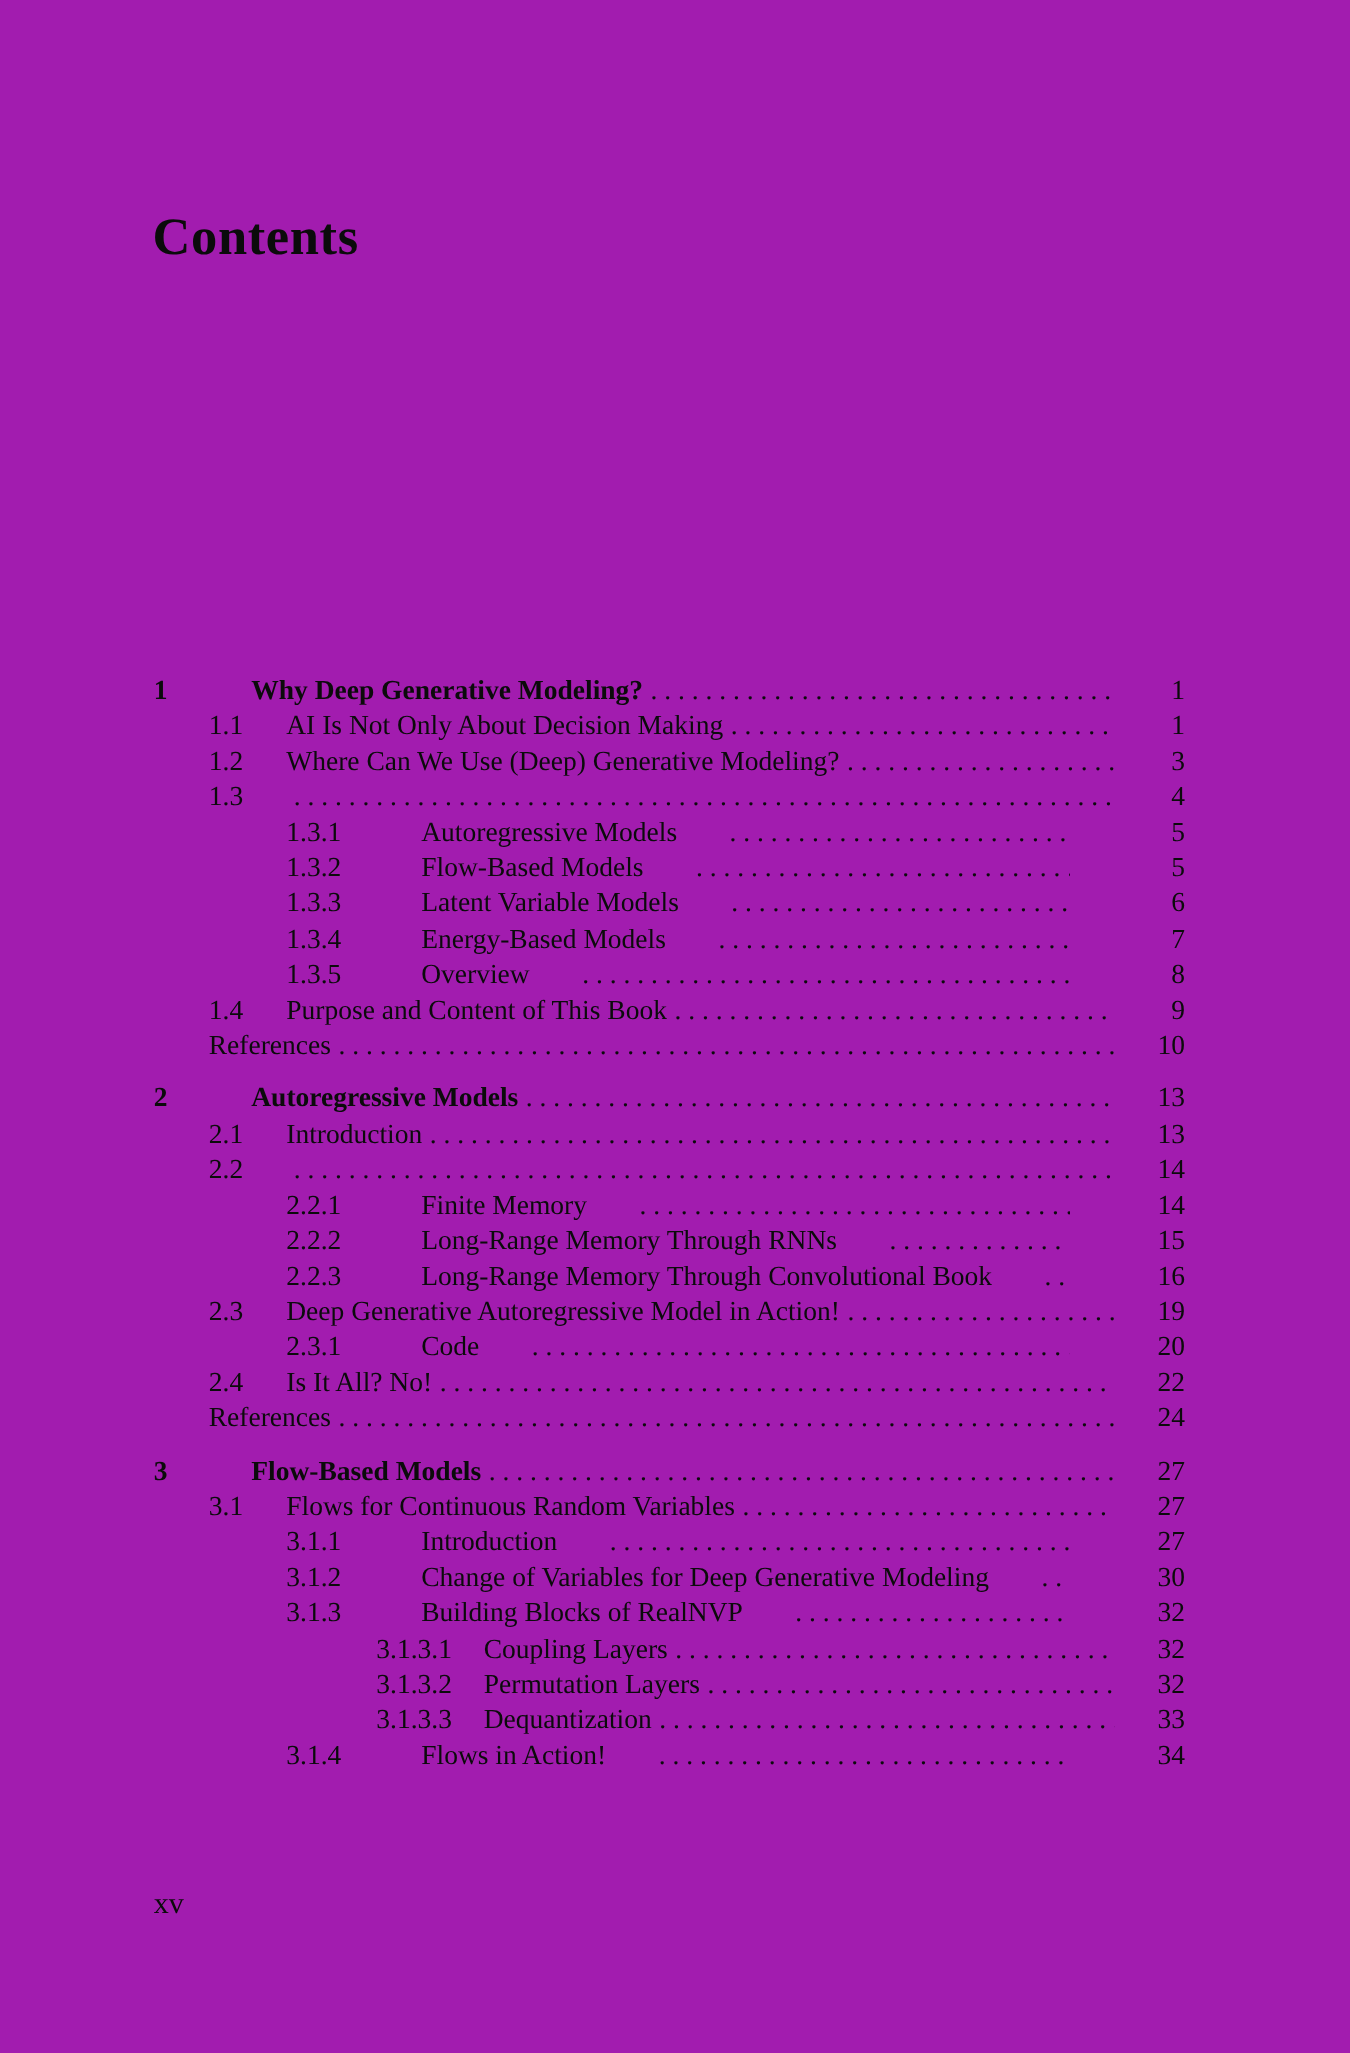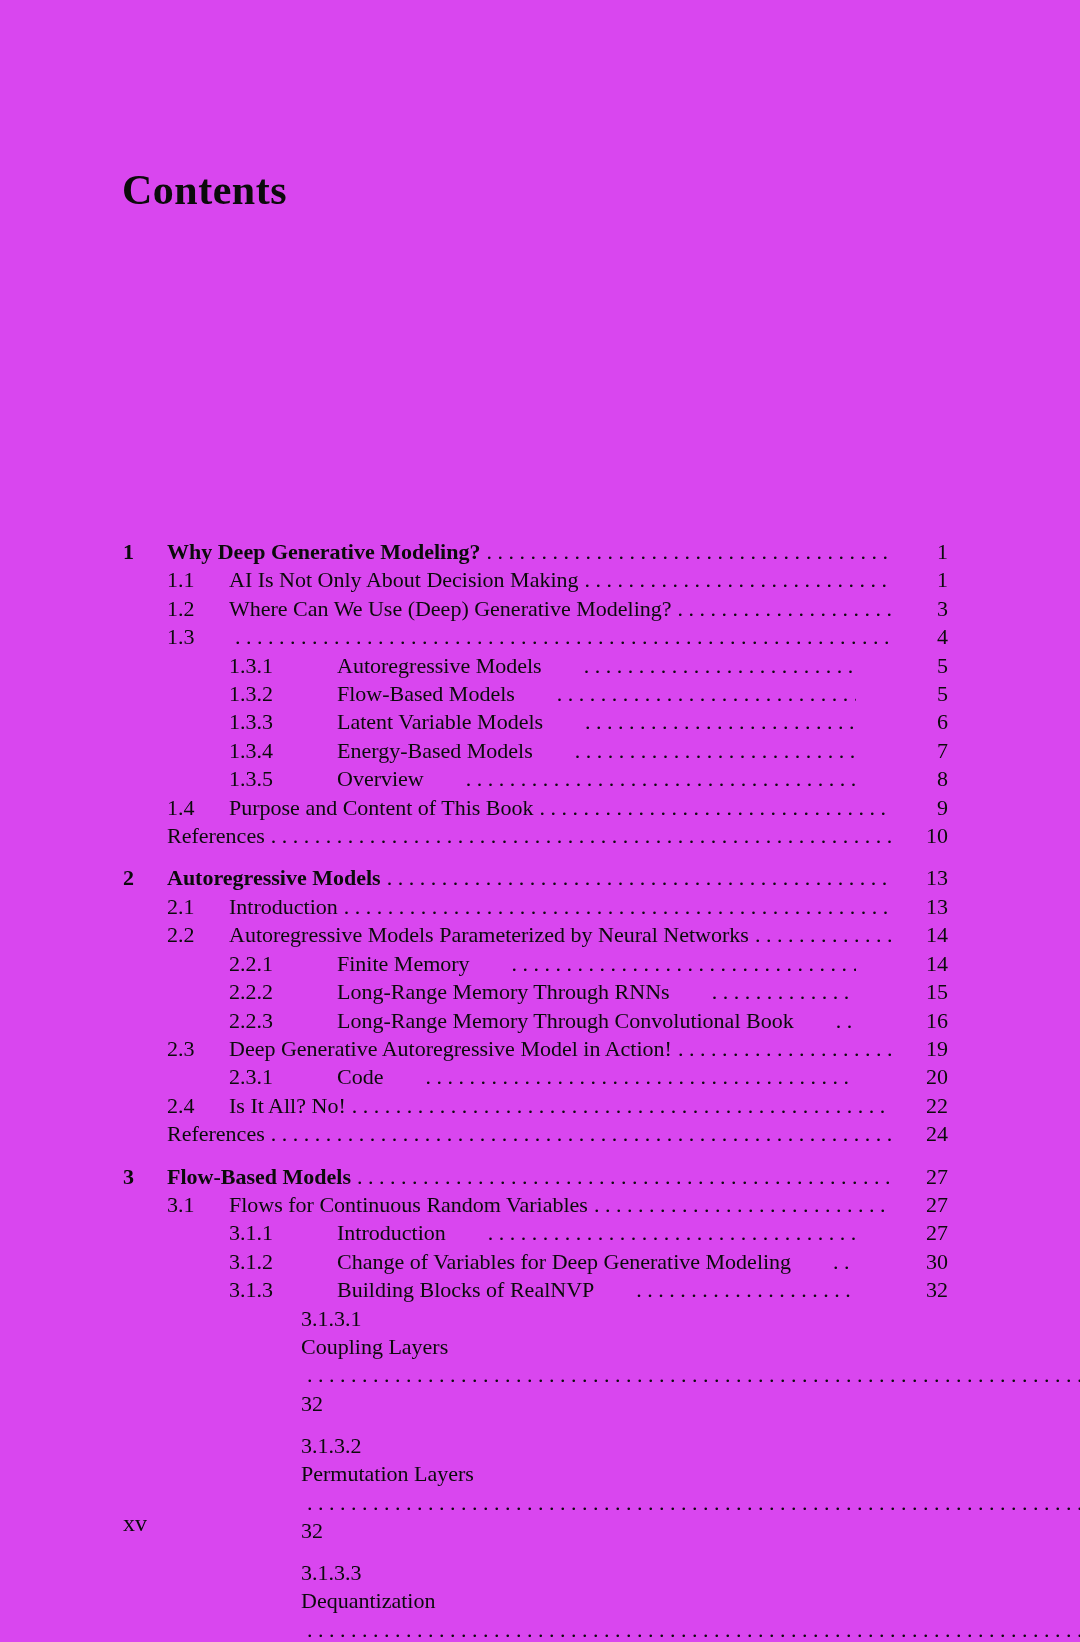--- a/index.html
+++ b/index.html
@@ -7,7 +7,7 @@
     position: relative;
     width: 1080px;
     height: 1642px;
-    background: #d946ef;
+    background: #a21caf;
     color: #0b0b0b;
     font-family: "Liberation Serif", serif;
     overflow: hidden;

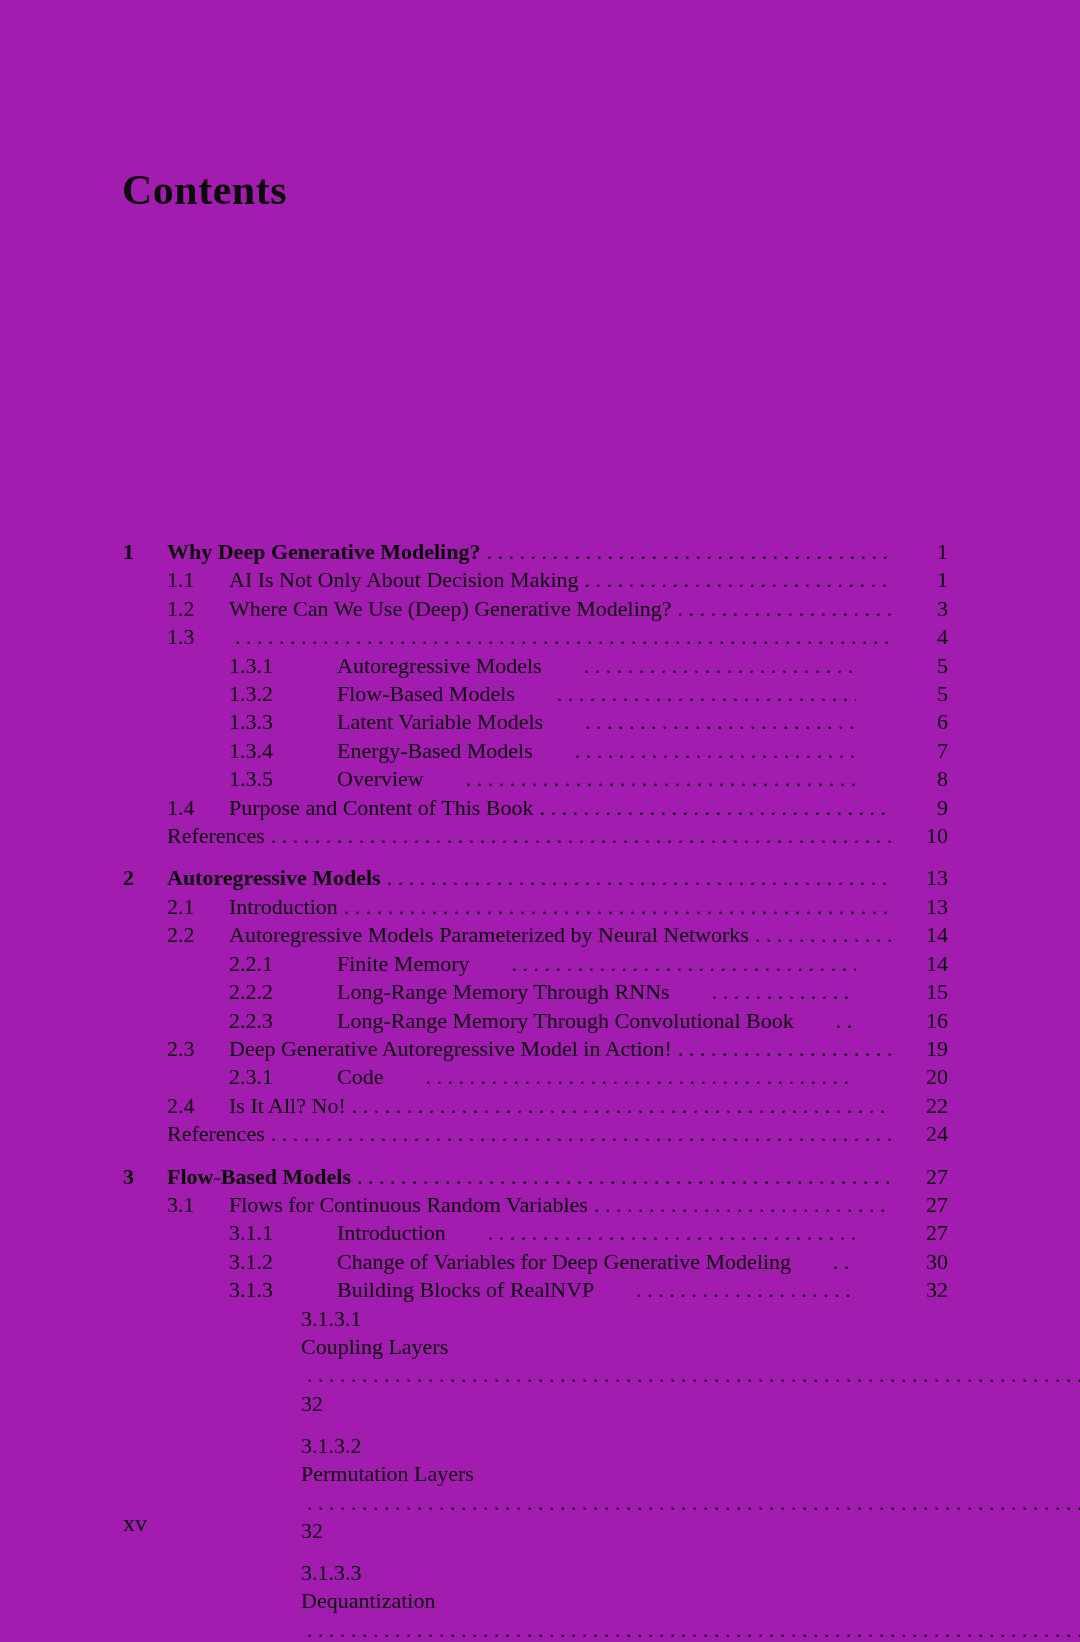--- a/index.html
+++ b/index.html
@@ -44,7 +44,7 @@
   }
   .pagenum { flex: 0 0 42px; text-align: right; white-space: nowrap; }
   .row.l0 .num   { width: 44px; font-weight: bold; }
-  .row.l0 .title { font-weight: bold; }
+  .row.l0 .title { font-weight: bold; margin-left: 34px; }
   .row.l1 { padding-left: 44px; }  .row.l1 .num { width: 62px; }
   .row.l2 { padding-left: 106px; gap: 36px; } .row.l2 .num { width: 72px; }
   .row.l3 { padding-left: 178px; flex-direction: column; } .row.l3 .num { width: 86px; }

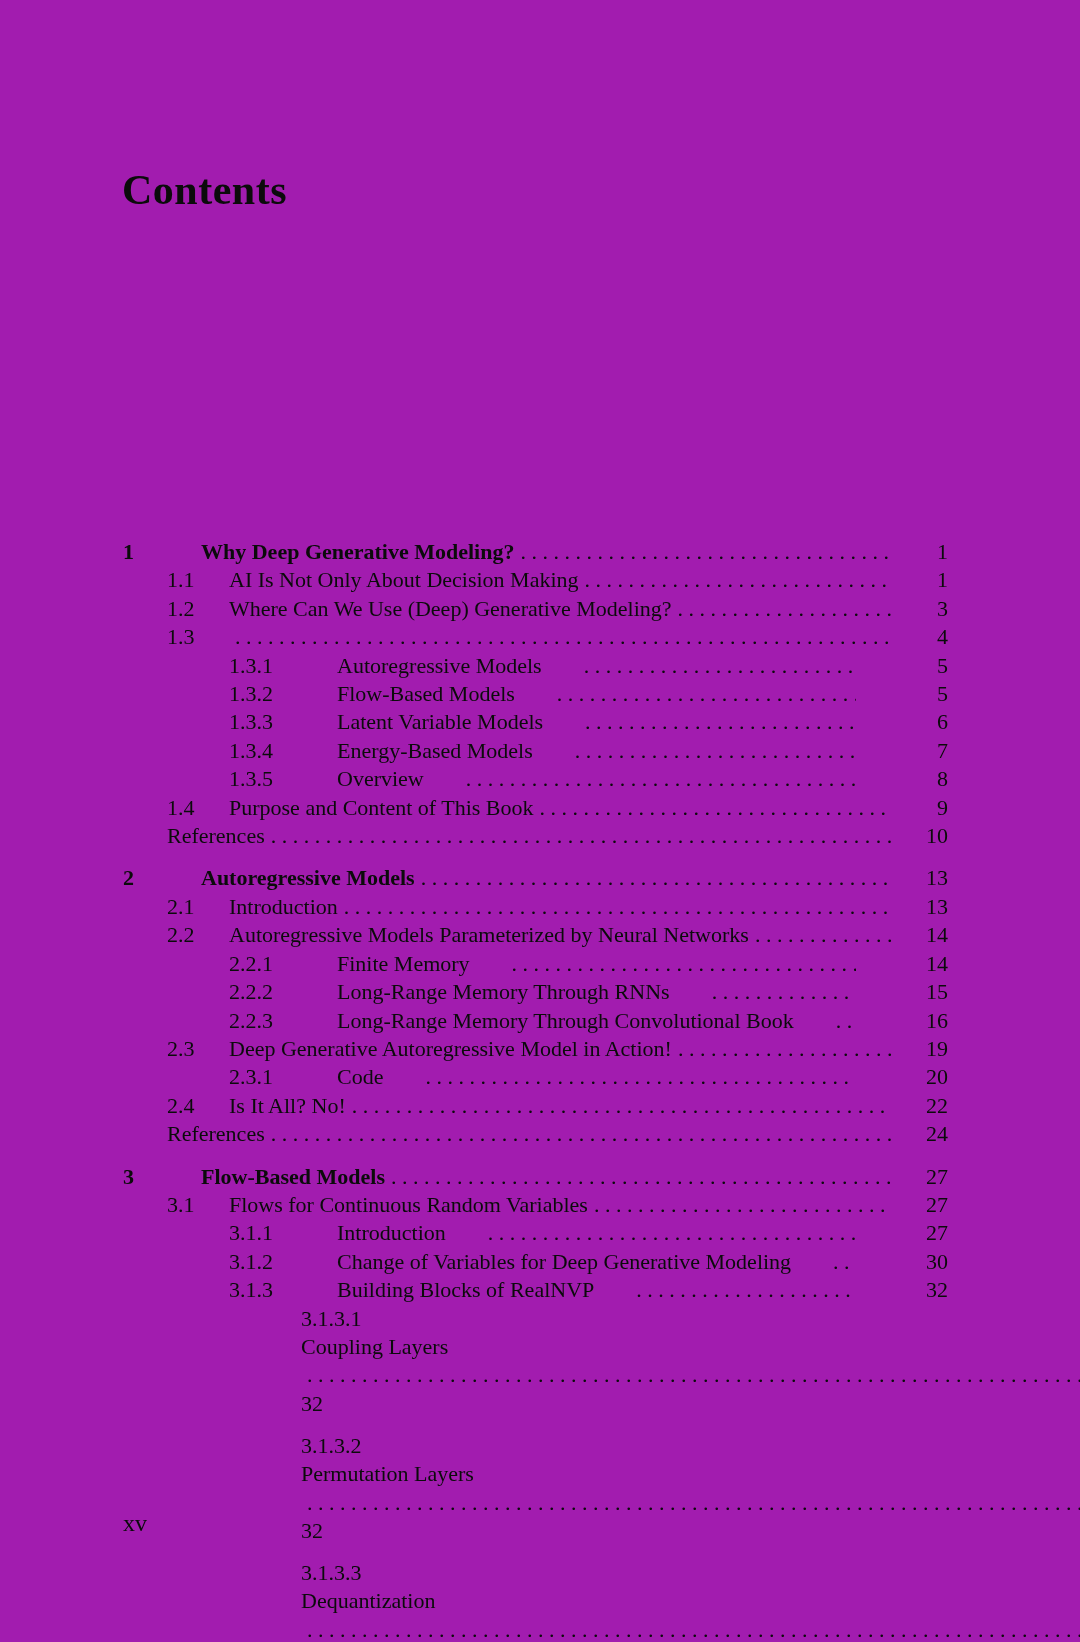--- a/index.html
+++ b/index.html
@@ -148,7 +148,6 @@
   </div>
         <div class="row l1">
     <span class="num">2.2</span>
-    <span class="title">Autoregressive Models Parameterized by Neural Networks</span>
     <span class="dots">................................................................................................................................................................</span>
     <span class="pagenum">14</span>
   </div>

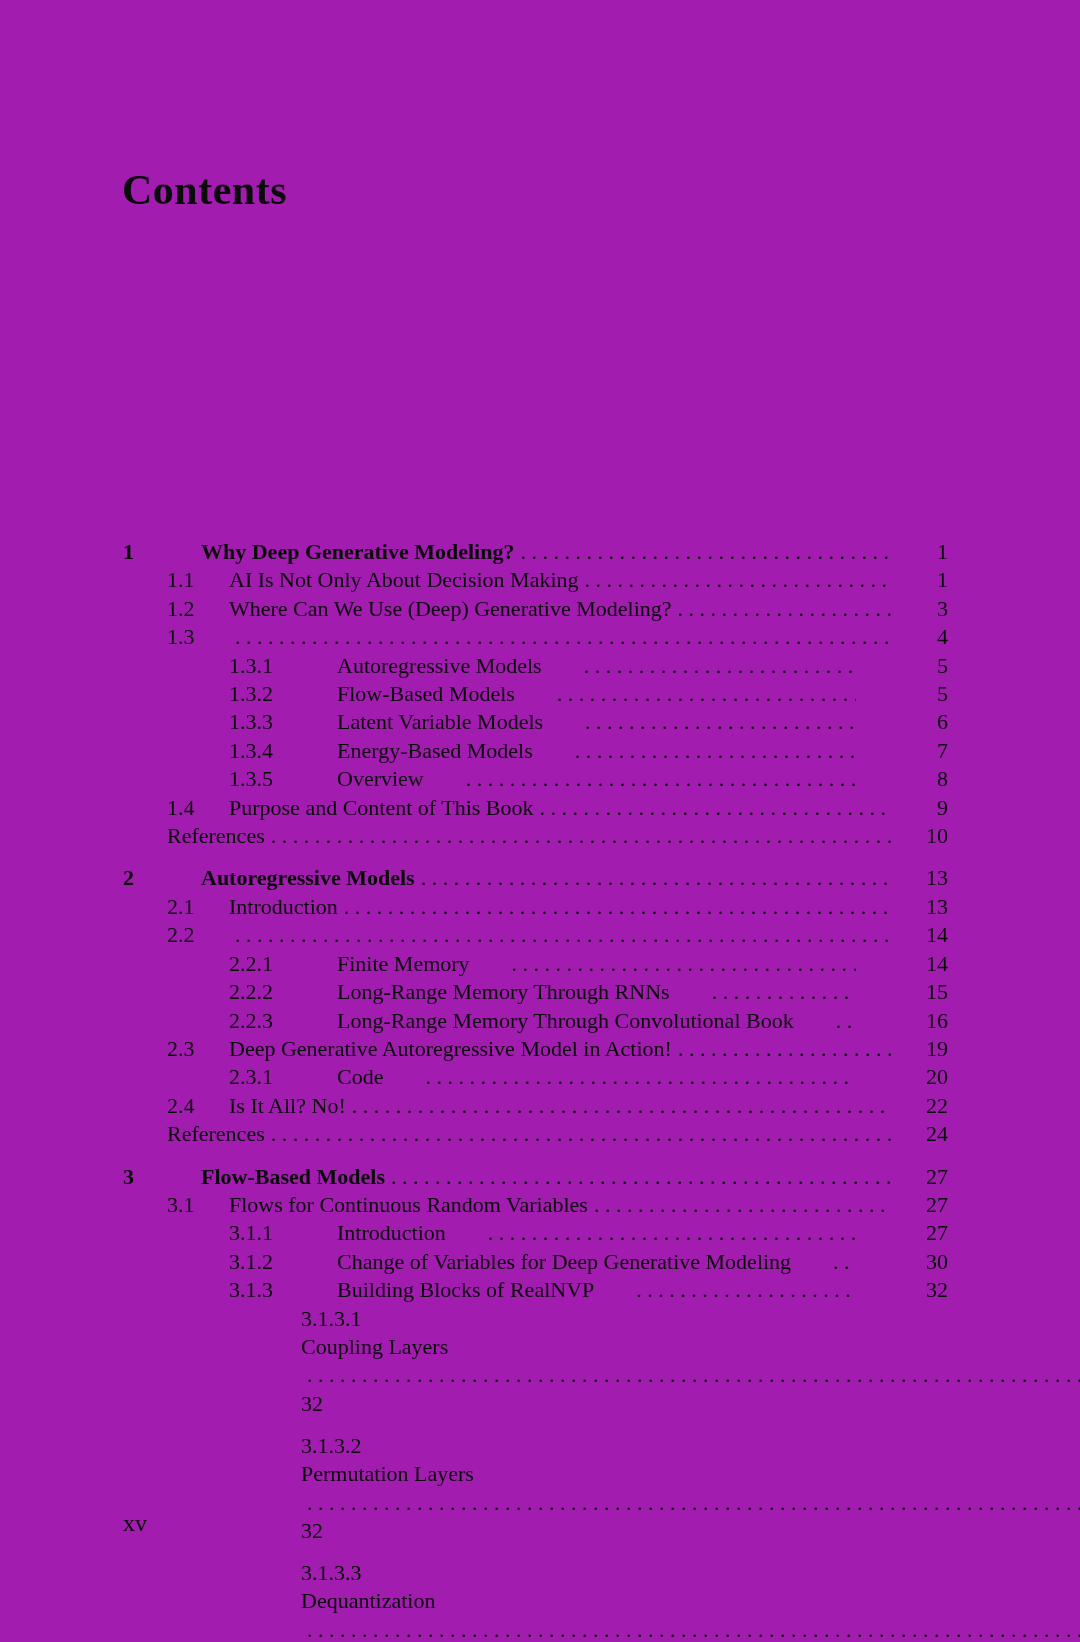--- a/index.html
+++ b/index.html
@@ -47,7 +47,7 @@
   .row.l0 .title { font-weight: bold; margin-left: 34px; }
   .row.l1 { padding-left: 44px; }  .row.l1 .num { width: 62px; }
   .row.l2 { padding-left: 106px; gap: 36px; } .row.l2 .num { width: 72px; }
-  .row.l3 { padding-left: 178px; flex-direction: column; } .row.l3 .num { width: 86px; }
+  .row.l3 { padding-left: 178px; } .row.l3 .num { width: 86px; }
   .row.refs { padding-left: 44px; }
   .footer-folio {
     position: absolute;

